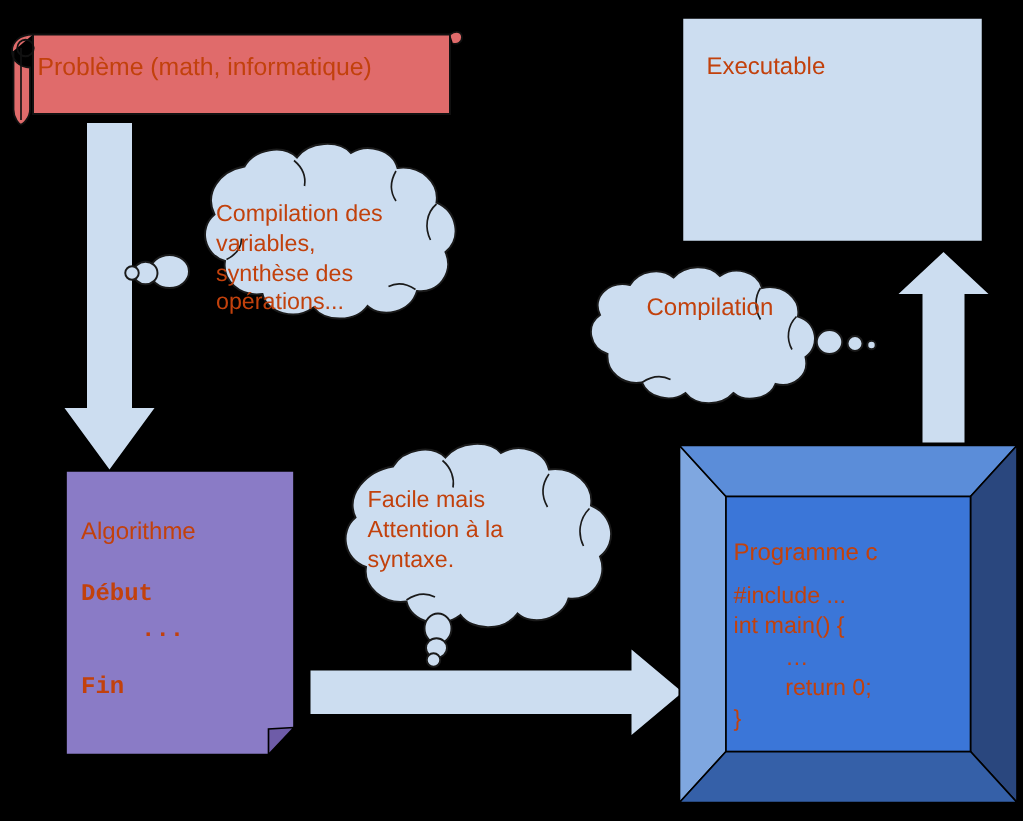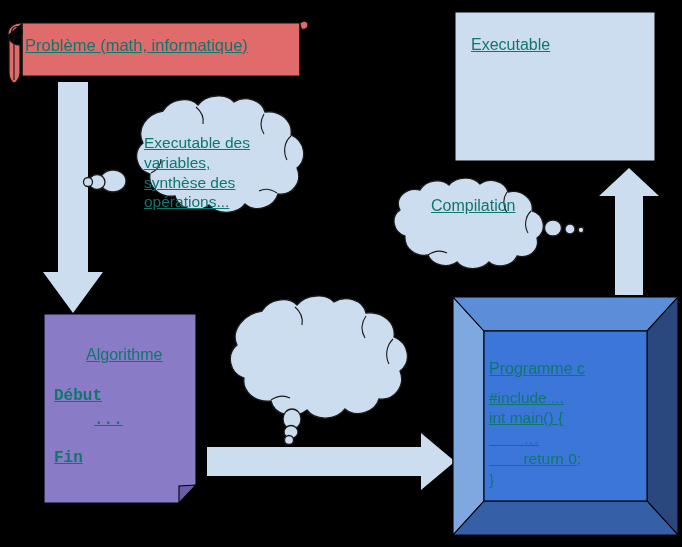--- a/index.html
+++ b/index.html
@@ -24,11 +24,10 @@
   }
   .txt {
     position: absolute;
-    color: #0f766e;
+    color: #c2410c;
     font-family: "Liberation Sans", sans-serif;
     white-space: pre;
     line-height: 1.28;
-    text-decoration: underline;
   }
   .mono {
     font-family: "Liberation Mono", "DejaVu Sans Mono", monospace;

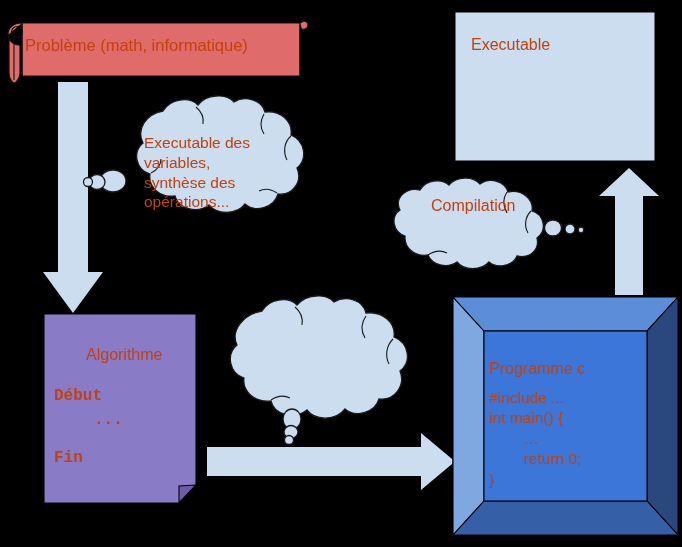--- a/index.html
+++ b/index.html
@@ -247,7 +247,7 @@
 
   <div class="txt" id="problem-title">Problème (math, informatique)</div>
 
-  <div class="txt" id="cloud-extraction-text">Executable des
+  <div class="txt" id="cloud-extraction-text">Compilation des
 variables,
 synthèse des
 opérations...</div>

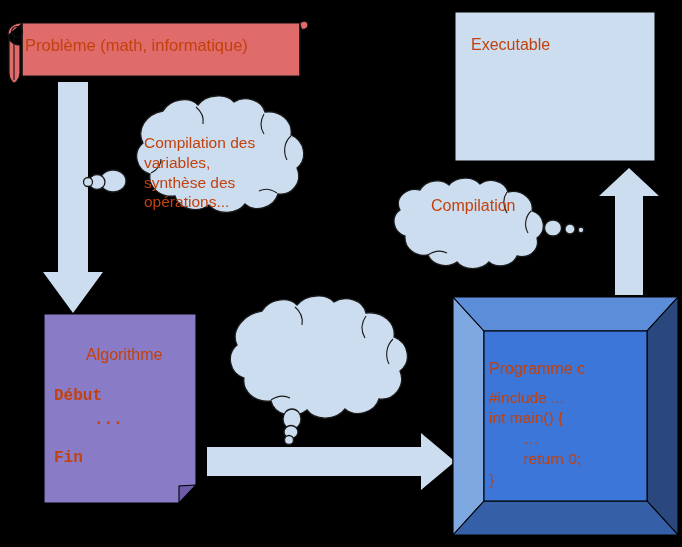--- a/index.html
+++ b/index.html
@@ -265,6 +265,9 @@
 
   <div class="txt mono" id="algorithme-fin">Fin</div>
 
+  <div class="txt" id="cloud-syntax-text">Facile mais
+Attention à la
+syntaxe.</div>
 
   <div class="txt" id="programme-title">Programme c</div>
 

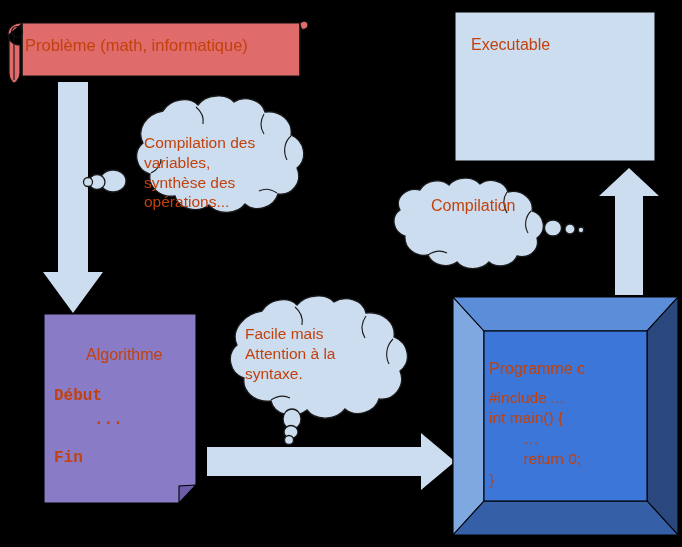--- a/index.html
+++ b/index.html
@@ -73,7 +73,6 @@
     left: 54px;
     top: 345px;
     font-size: 16px;
-    margin-left: 32px;
   }
   #algorithme-debut {
     left: 54px;

